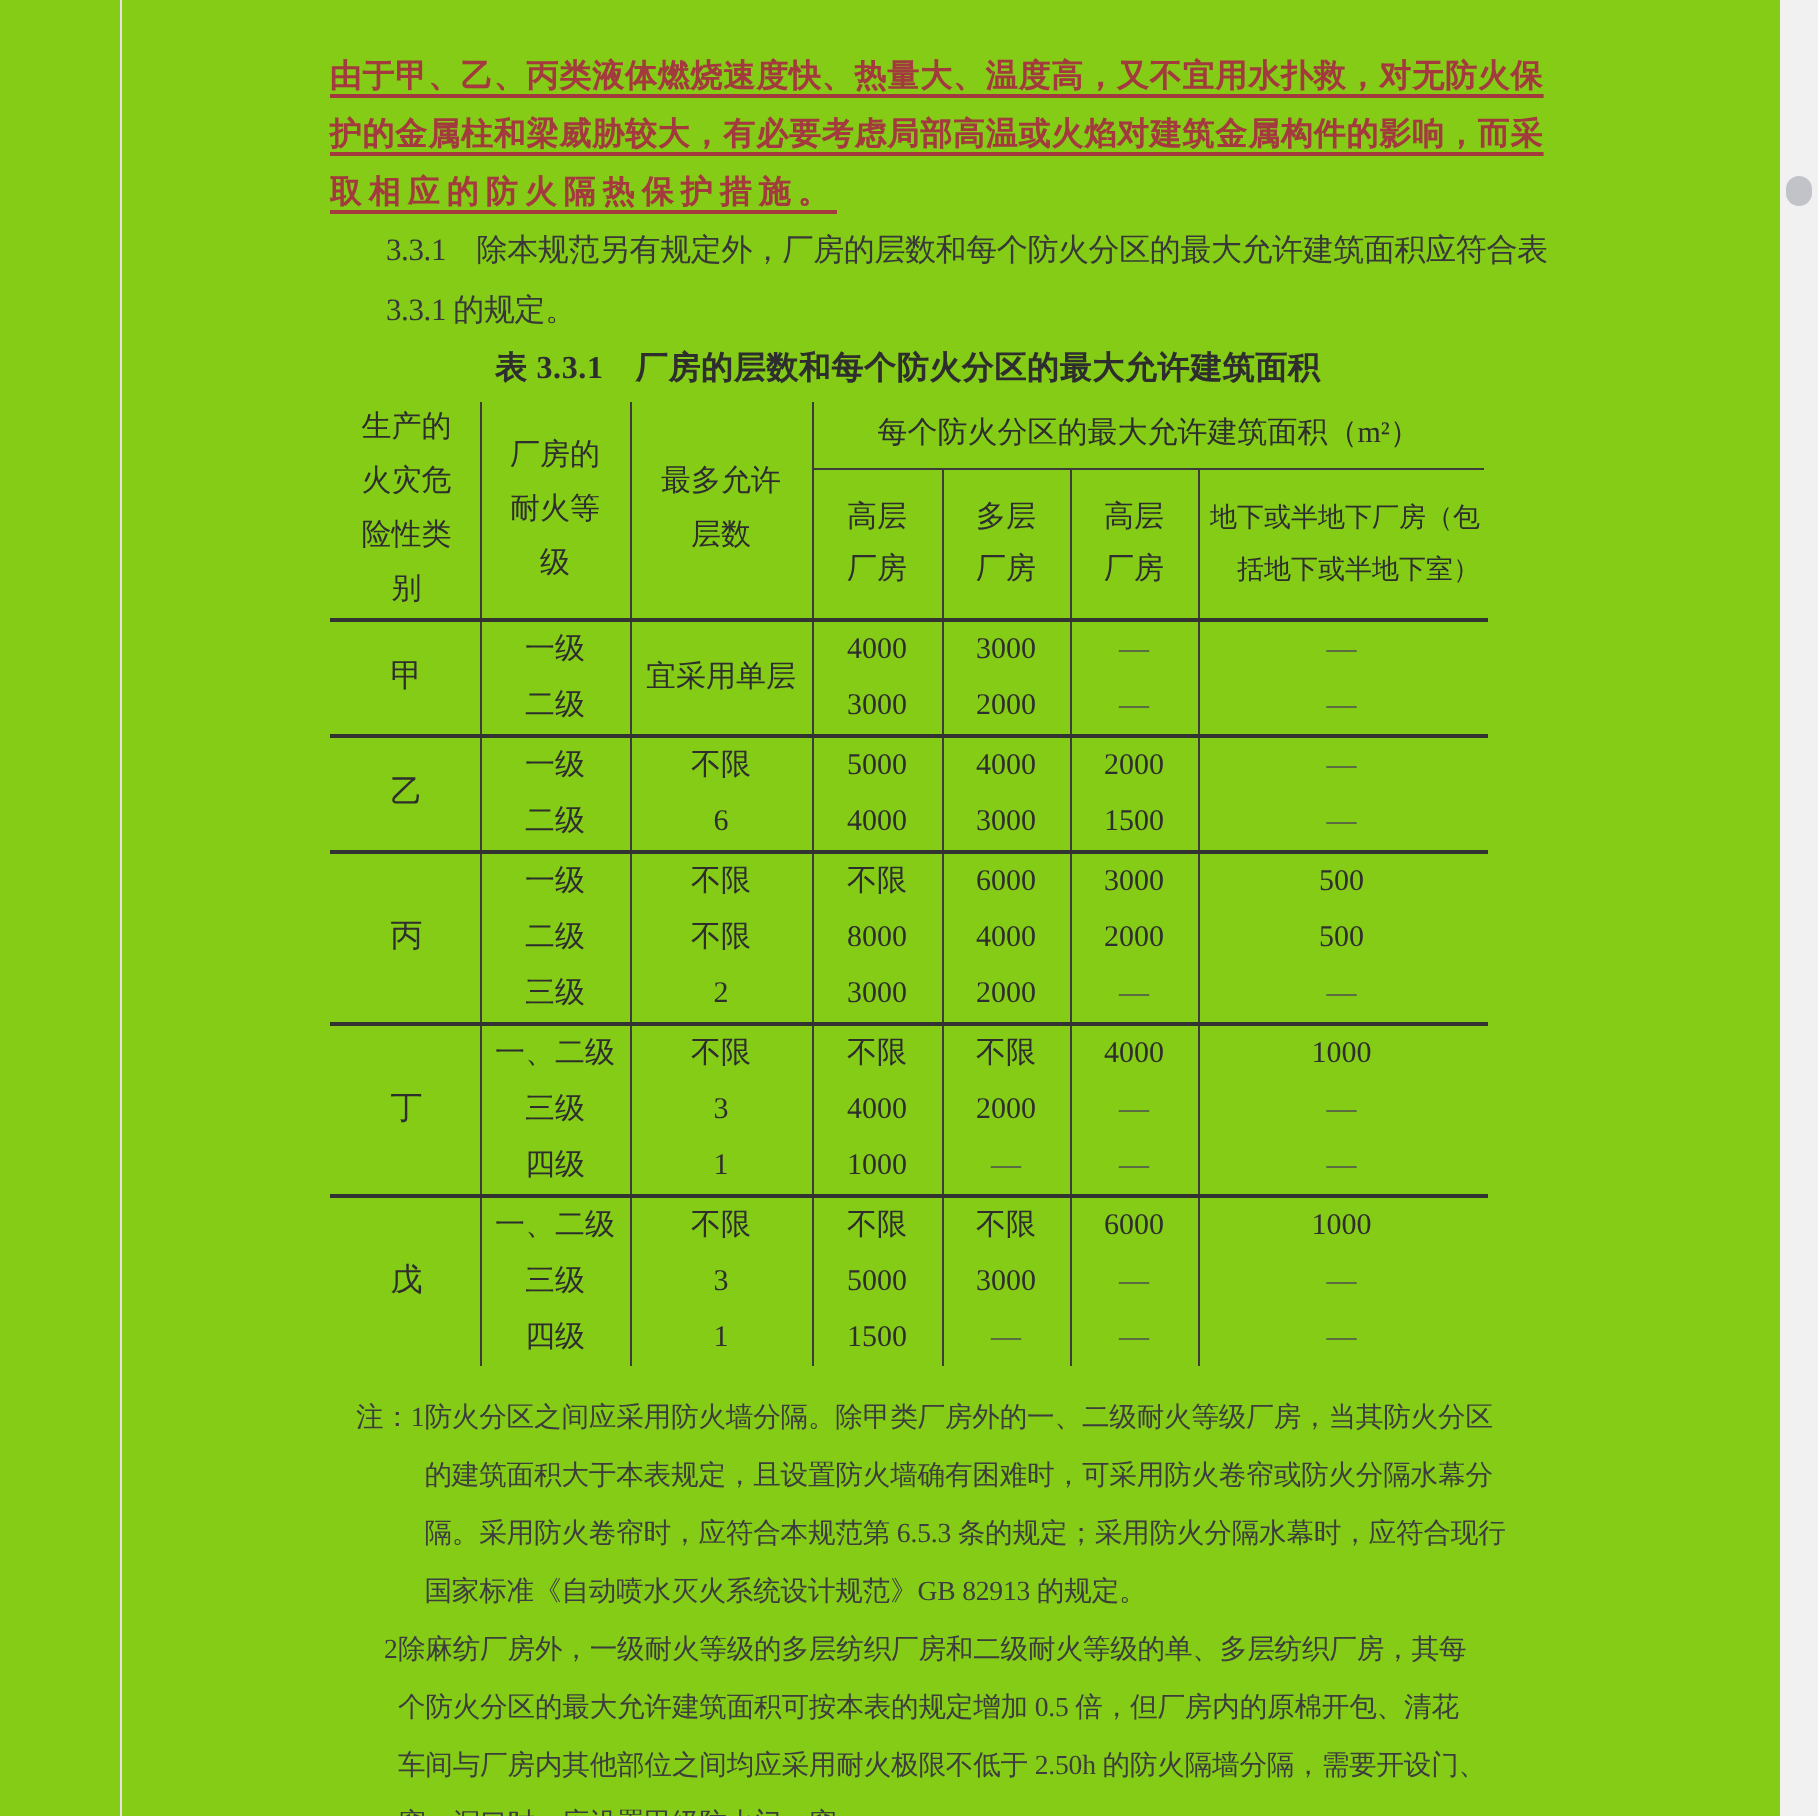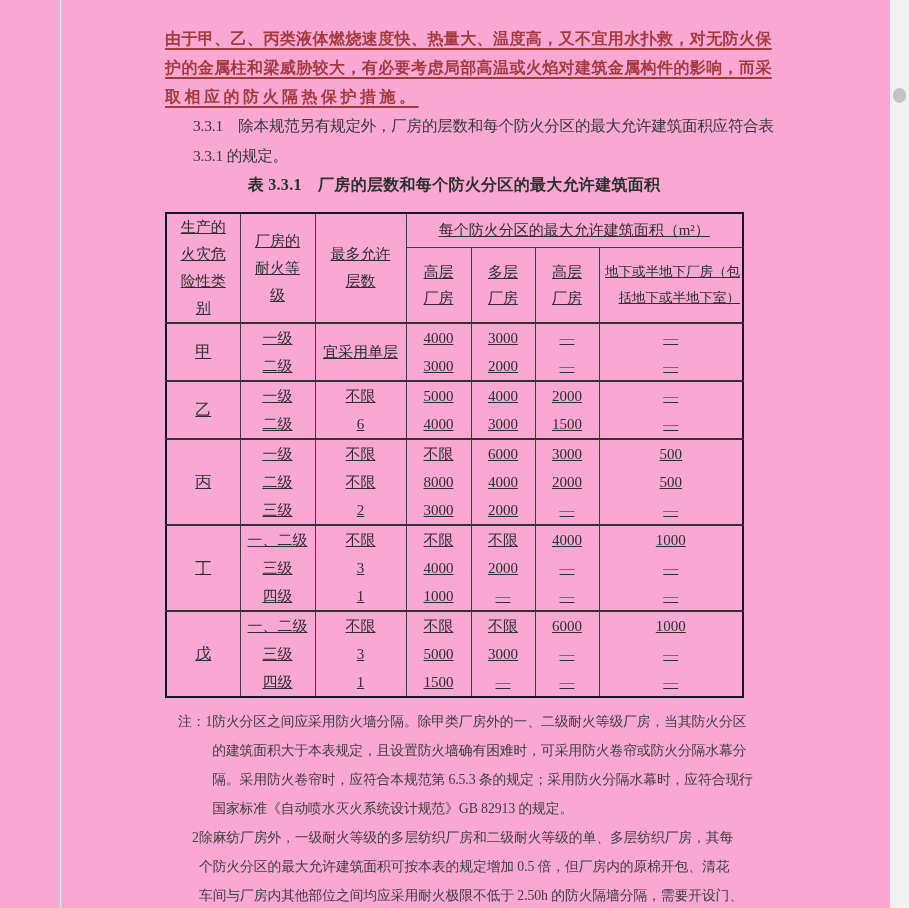--- a/index.html
+++ b/index.html
@@ -3,7 +3,7 @@
 <meta charset="utf-8">
 <style>
   html,body { margin:0; padding:0; background:#fff; }
-  .page { position:relative; width:909px; height:908px; background:#f9a8d4; overflow:hidden;
+  .page { position:relative; width:909px; height:908px; background:#84cc16; overflow:hidden;
           font-family:"Liberation Serif","DejaVu Serif",serif; }
   .page-edge { position:absolute; left:60px; top:0; width:1px; height:100%; background:#e4e4e6; }
   .scroll-track { position:absolute; right:0; top:0; width:19px; height:100%; background:#f1f1f2; }

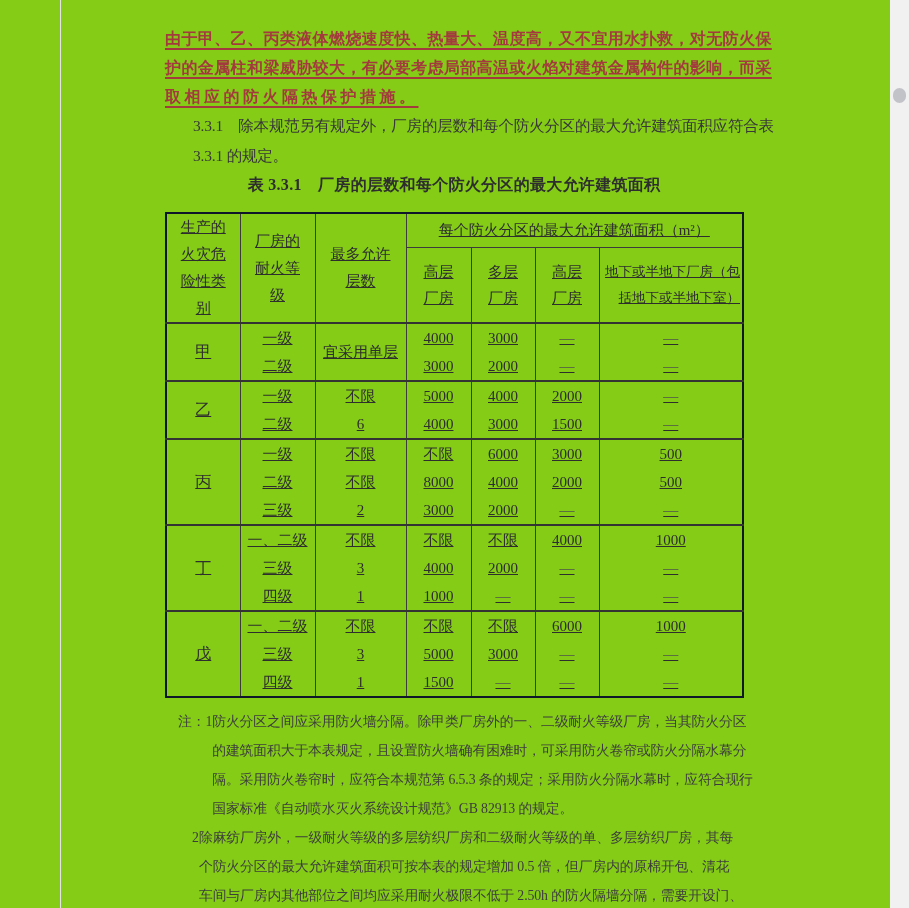--- a/index.html
+++ b/index.html
@@ -25,7 +25,7 @@
   .tbl-title { margin-top:3px; height:21px; line-height:21px; text-align:center;
                font-weight:bold; font-size:16px; color:#2e2e2e; letter-spacing:0.3px; }
   table { border-collapse:collapse; table-layout:fixed; width:577px;
-          border:2px solid #0f172a; font-size:15px; color:#2e2e2e; margin-top:17px;text-decoration:underline; }
+          border:2px solid #84cc16; font-size:15px; color:#2e2e2e; margin-top:4px; }
   th,td { border-style:solid; border-color:#3c3c3c; border-width:0 1px; padding:0;
           text-align:center; vertical-align:middle; font-weight:normal; }
   tr.h1 th { height:27px; line-height:27px; }

